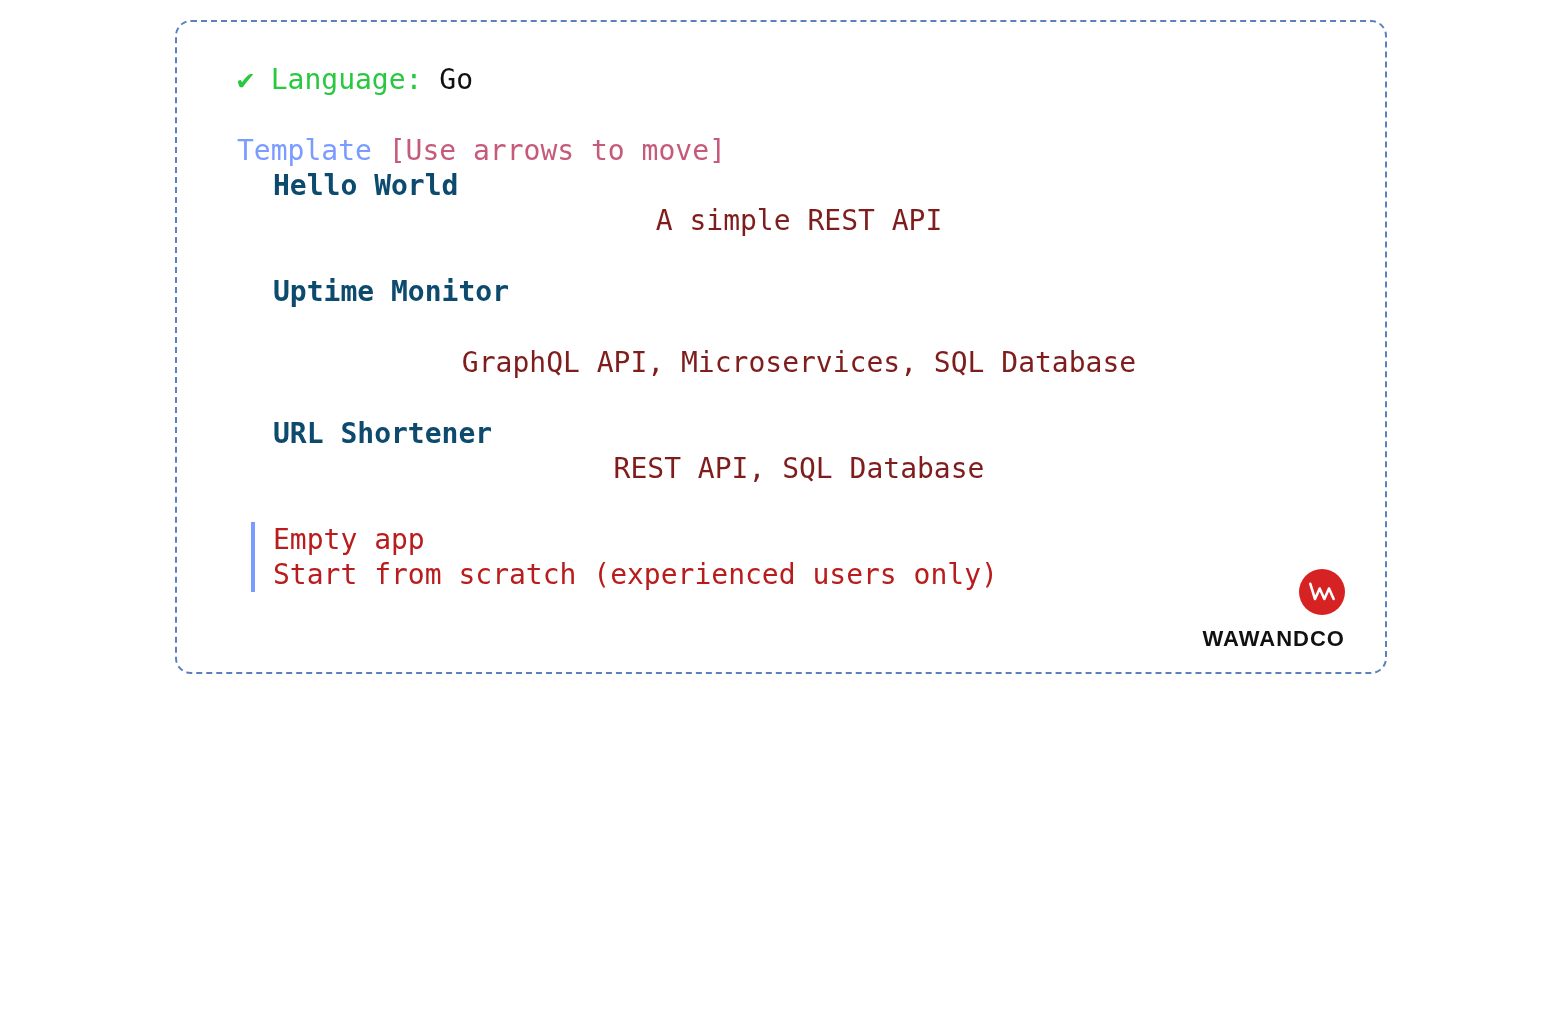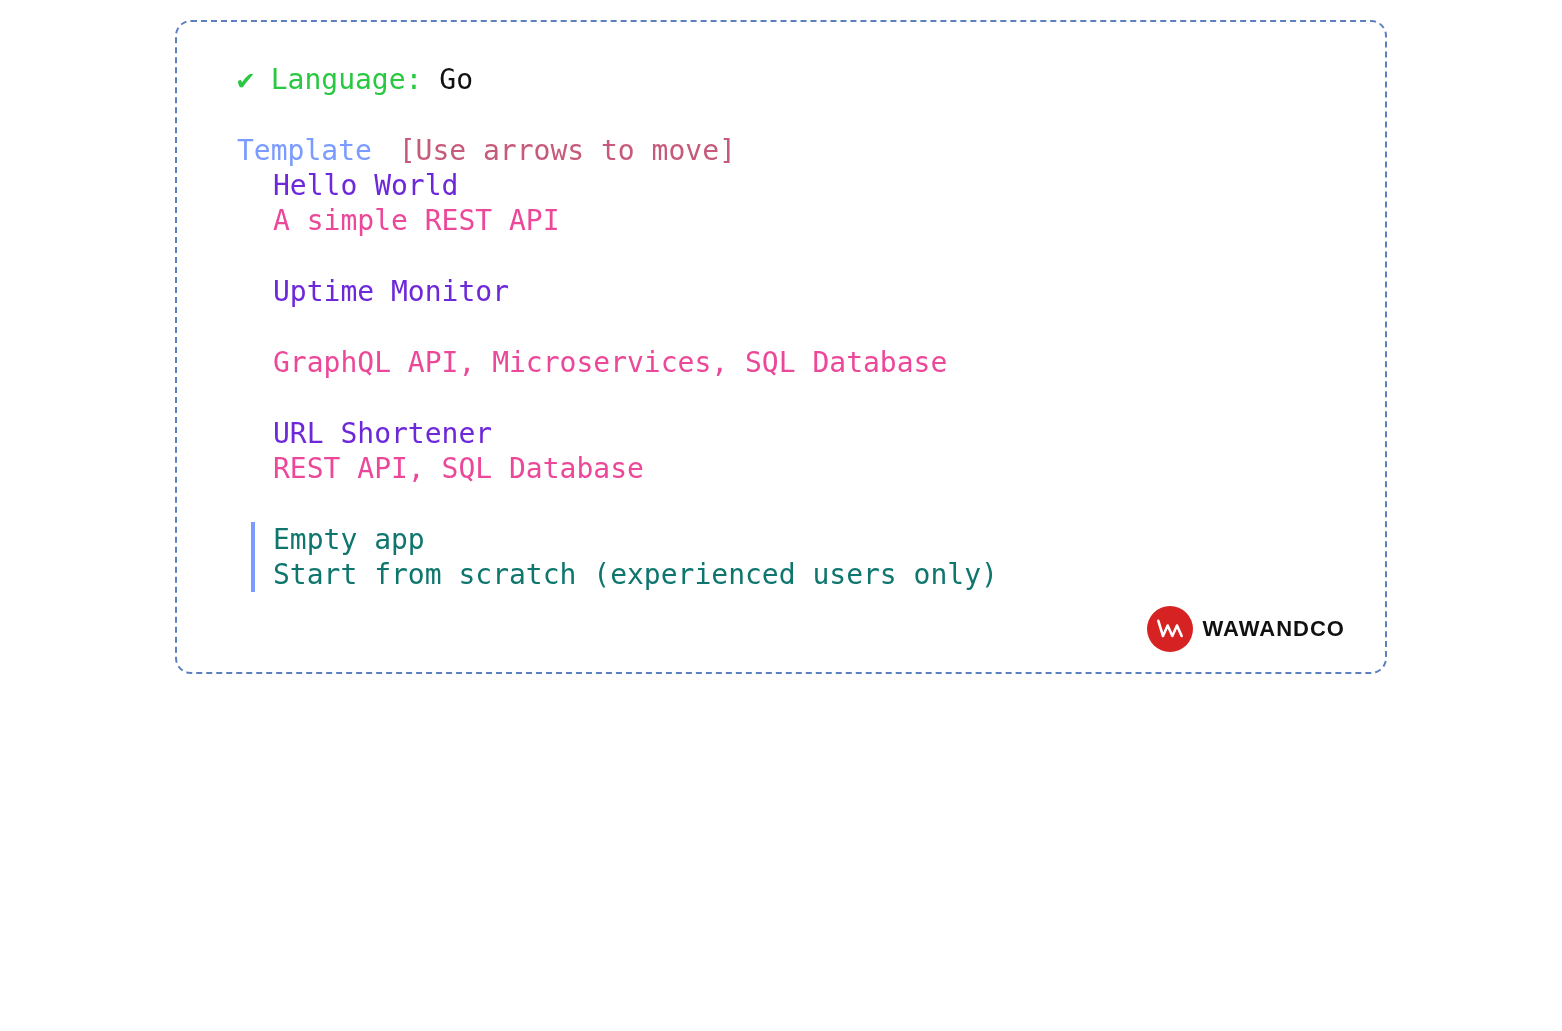--- a/index.html
+++ b/index.html
@@ -27,7 +27,7 @@
   .label-green { color: #28c840; }
   .val-black { color: #111111; }
   .tmpl-blue { color: #7a9bff; }
-  .hint-pink { color: #c65a7a; margin-left: 10px; }
+  .hint-pink { color: #c65a7a; }
   .opt-title { color: #6d28d9; }
   .opt-desc  { color: #ec4899; }
   .sel-blue  { color: #0f766e; }

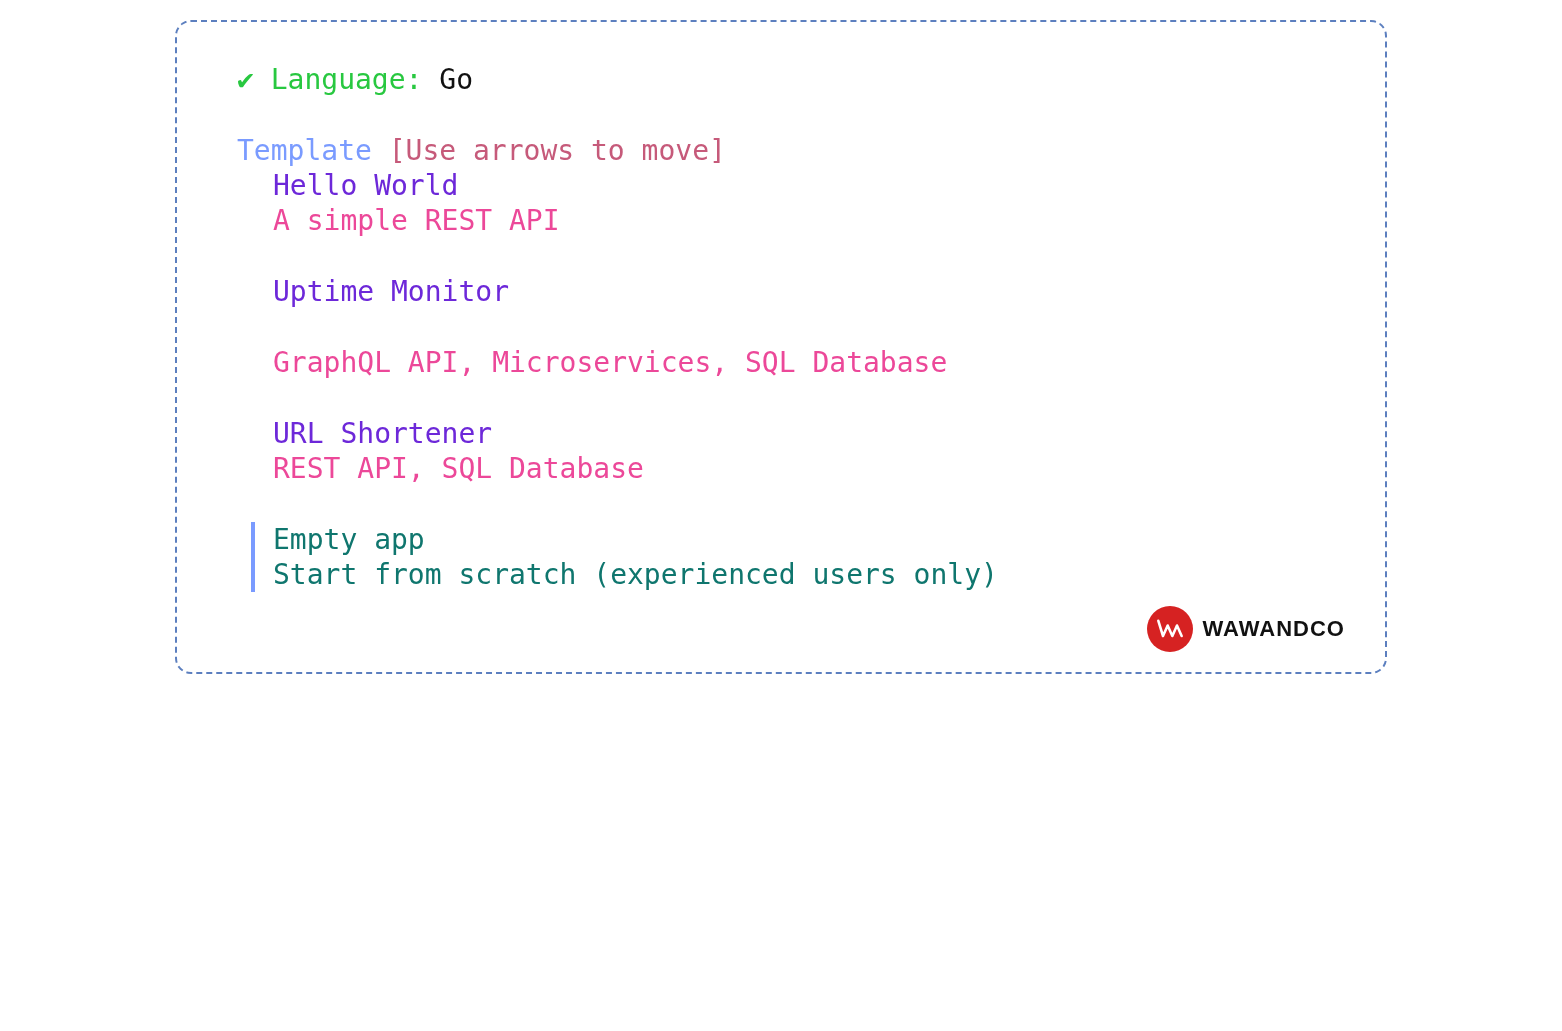--- a/index.html
+++ b/index.html
@@ -28,7 +28,7 @@
   .val-black { color: #111111; }
   .tmpl-blue { color: #7a9bff; }
   .hint-pink { color: #c65a7a; }
-  .opt-title { color: #6d28d9; }
+  .opt-title { color: #0c4a6e; font-weight: bold; }
   .opt-desc  { color: #ec4899; }
   .sel-blue  { color: #0f766e; }
   .sel-bar {

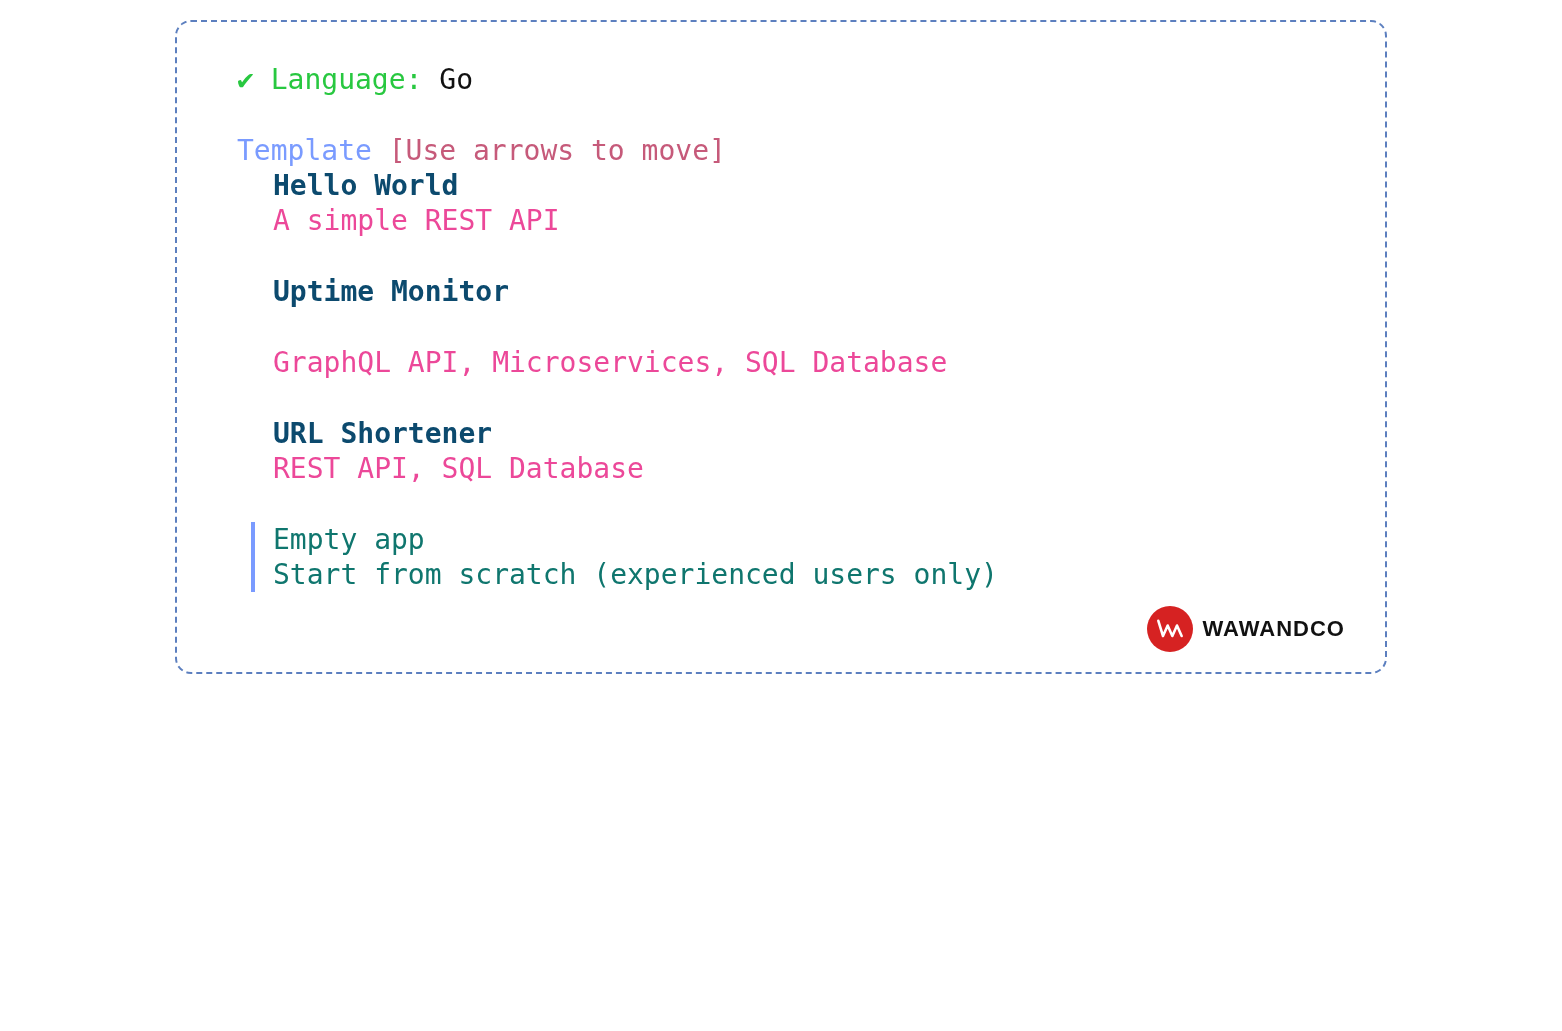--- a/index.html
+++ b/index.html
@@ -29,7 +29,7 @@
   .tmpl-blue { color: #7a9bff; }
   .hint-pink { color: #c65a7a; }
   .opt-title { color: #0c4a6e; font-weight: bold; }
-  .opt-desc  { color: #ec4899; }
+  .opt-desc  { color: #7f1d1d; text-align: center; }
   .sel-blue  { color: #0f766e; }
   .sel-bar {
     border-left: 4px solid #7a9bff;

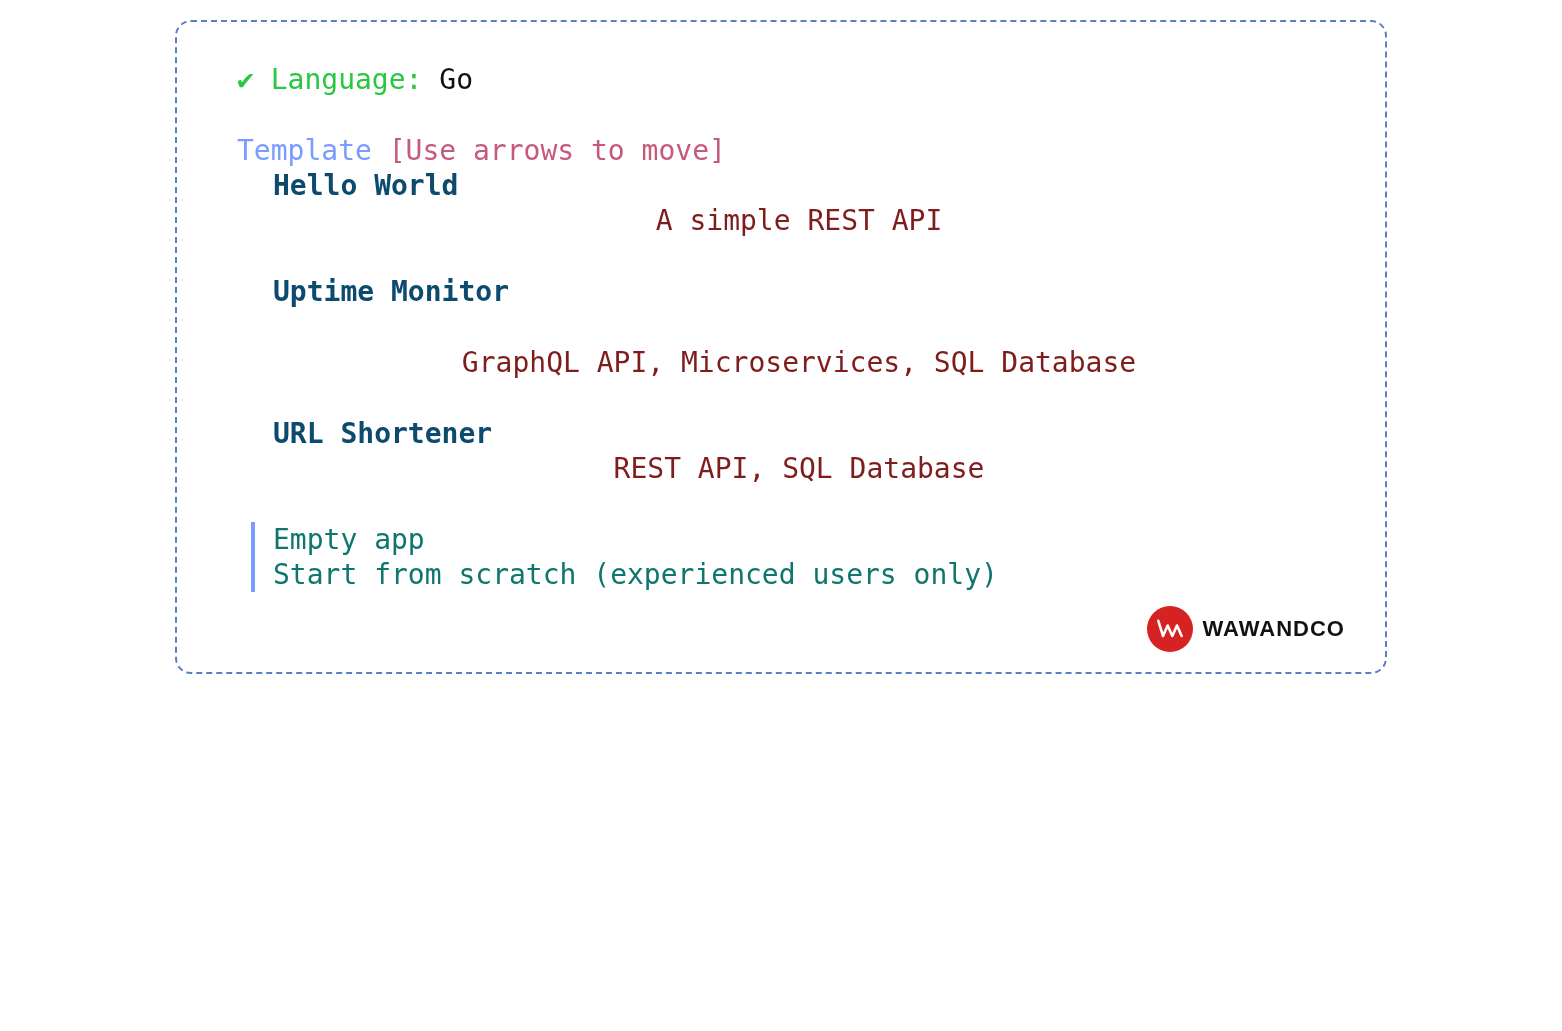--- a/index.html
+++ b/index.html
@@ -30,7 +30,7 @@
   .hint-pink { color: #c65a7a; }
   .opt-title { color: #0c4a6e; font-weight: bold; }
   .opt-desc  { color: #7f1d1d; text-align: center; }
-  .sel-blue  { color: #0f766e; }
+  .sel-blue  { color: #b91c1c; }
   .sel-bar {
     border-left: 4px solid #7a9bff;
     padding-left: 18px;

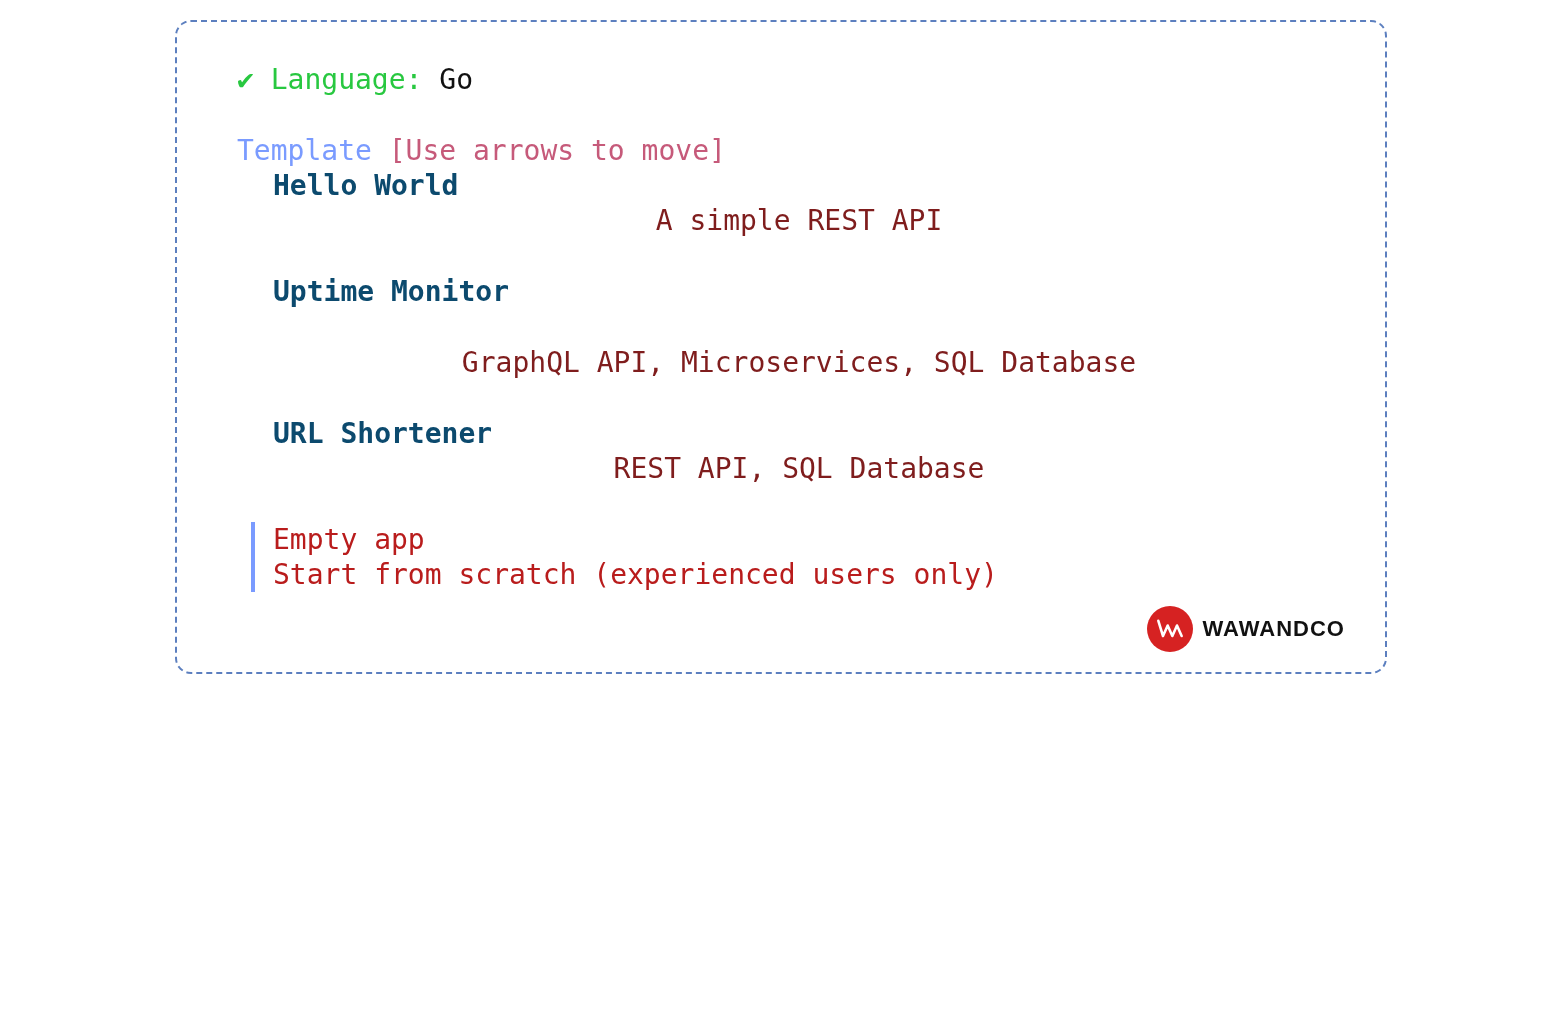--- a/index.html
+++ b/index.html
@@ -43,8 +43,9 @@
     right: 40px;
     bottom: 20px;
     display: flex;
-    align-items: center;
+    align-items: flex-end;
     gap: 10px;
+    flex-direction: column;
   }
   .logo-mark {
     width: 46px; height: 46px;

